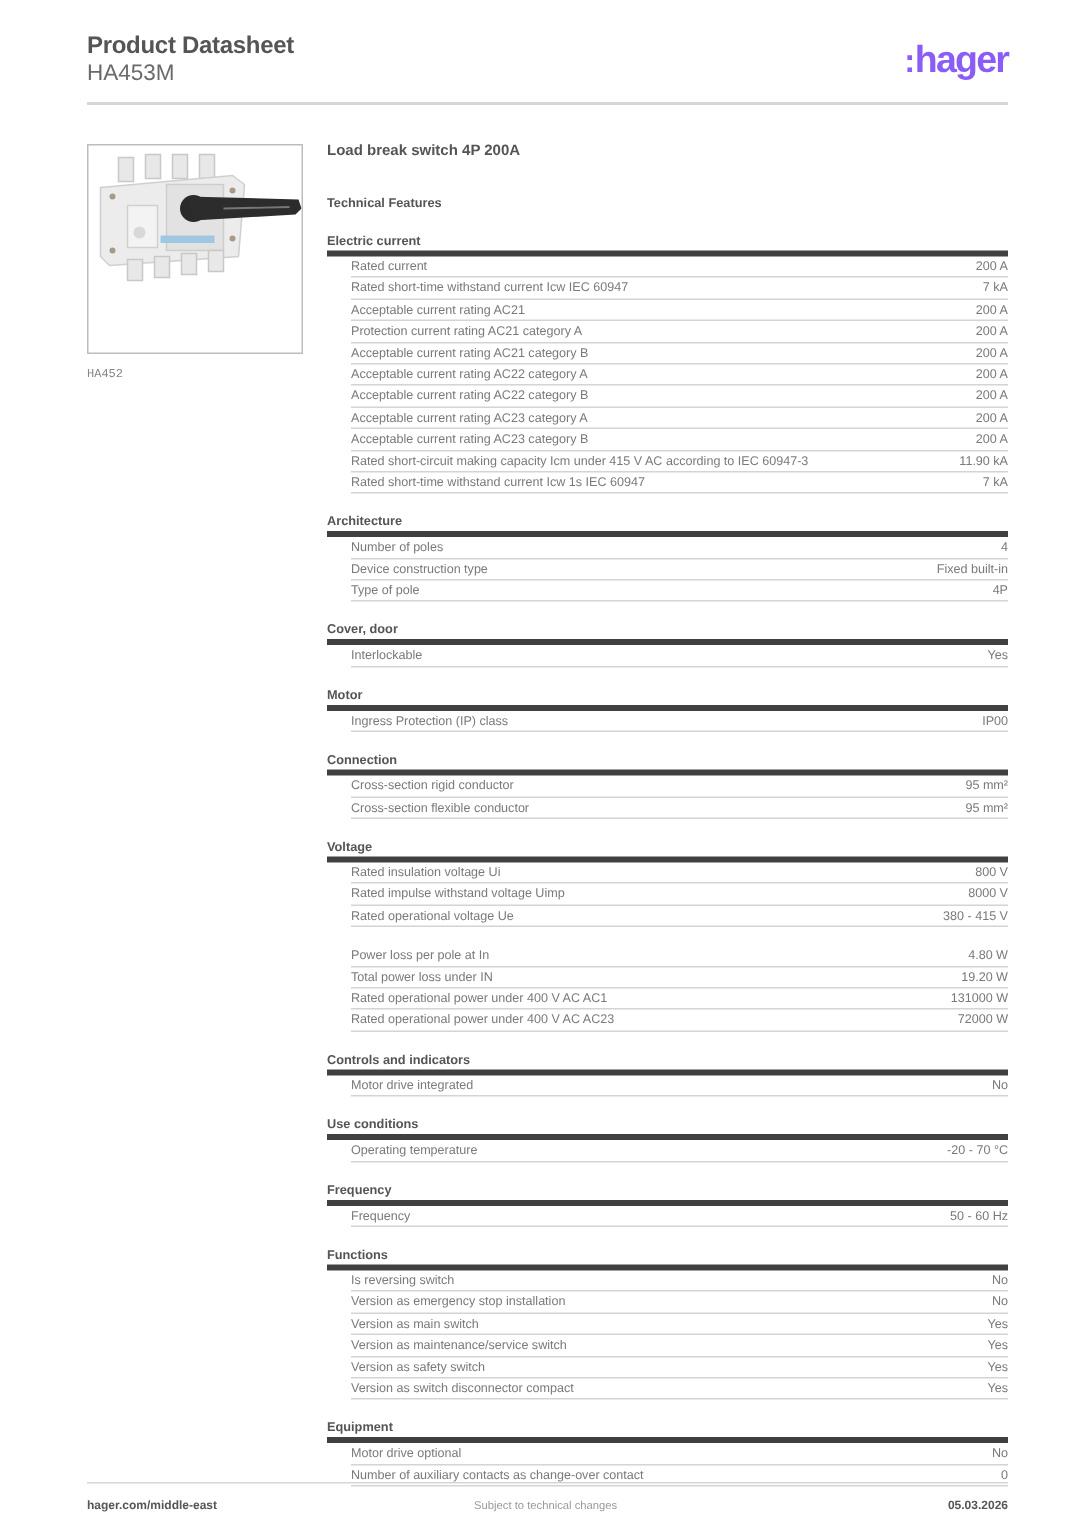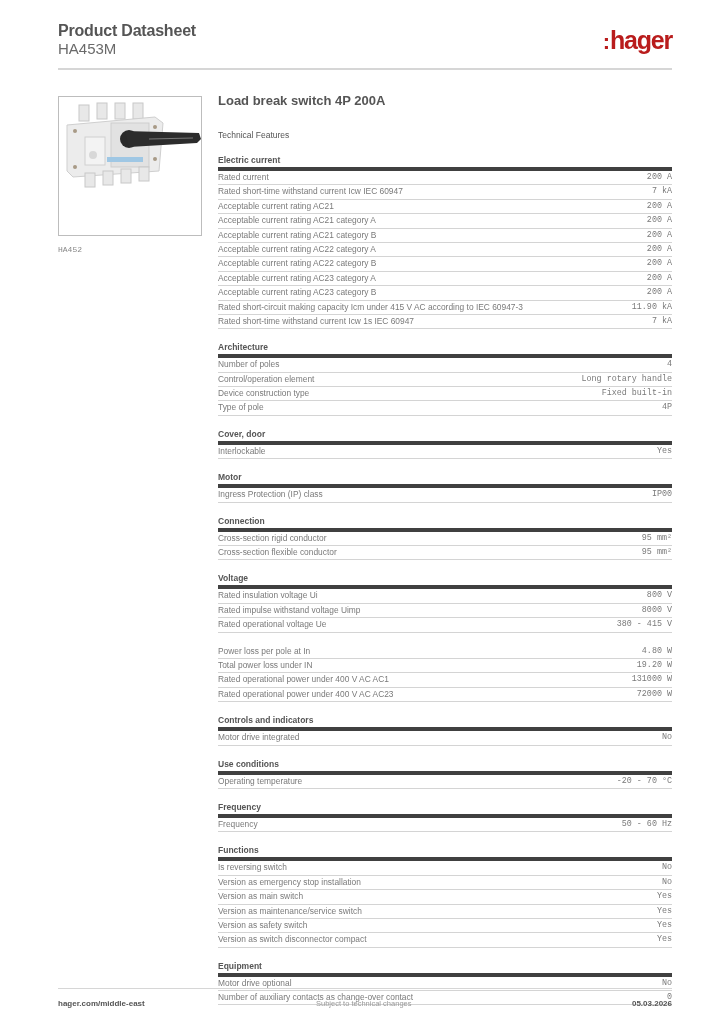--- a/index.html
+++ b/index.html
@@ -10,7 +10,7 @@
     .header { position: absolute; left: 58px; top: 20px; width: 614px; height: 50px; }
     .doc-title { position: absolute; left: 0; top: 2px; font-size: 16px; font-weight: bold; color: #555; letter-spacing: -0.2px; }
     .doc-code { position: absolute; left: 0; top: 20px; font-size: 15px; color: #6a6a6a; }
-    .logo { position: absolute; right: 0; top: 6px; font-size: 25px; font-weight: bold; color: #b91c1c; letter-spacing: -1.2px; }
+    .logo { position: absolute; right: 0; top: 6px; font-size: 25px; font-weight: bold; color: #8b5cf6; letter-spacing: -1.2px; }
     .logo .colon { font-size: 22px; margin-right: 1px; }
     .header-rule { position: absolute; left: 58px; top: 68px; width: 614px; height: 2px; background: #d6d6d6; }
 

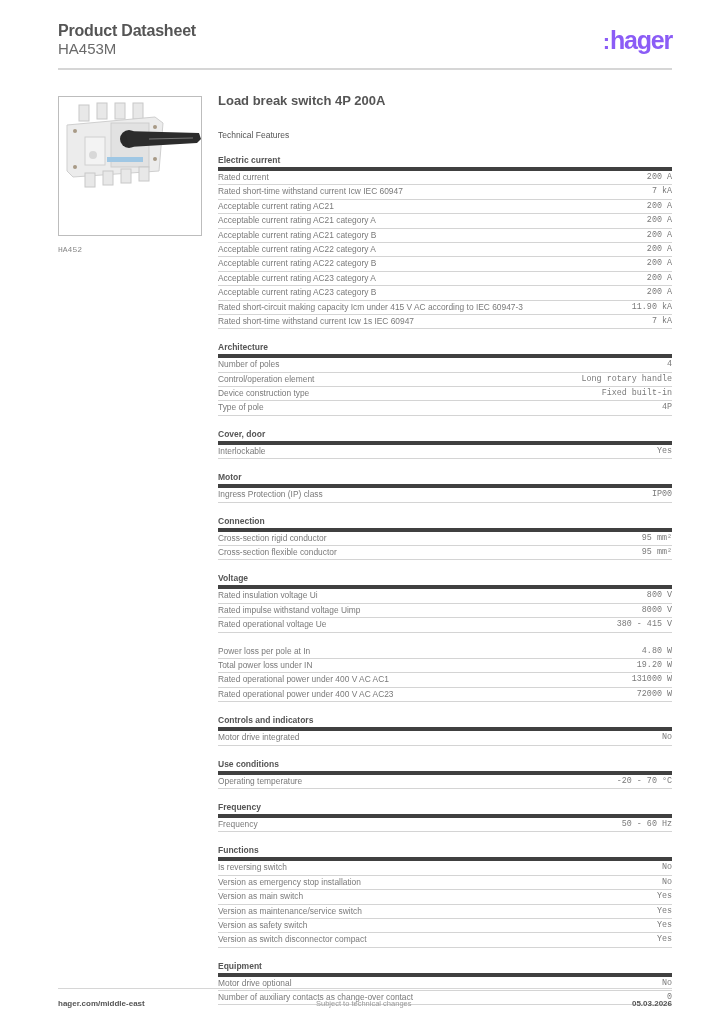--- a/index.html
+++ b/index.html
@@ -18,7 +18,7 @@
     .image-caption { position: absolute; left: 58px; top: 245px; font-size: 8px; color: #888; font-family: Liberation Mono, monospace; }
 
     .content { position: absolute; left: 218px; top: 96px; width: 454px; }
-    .product-desc { font-size: 13px; font-weight: bold; color: #555; height: 14px; line-height: 10px; }
+    .product-desc { font-size: 10px; font-weight: bold; color: #555; height: 14px; line-height: 10px; }
     .tech-heading { font-size: 8.5px; font-weight: normal; color: #555; margin-top: 20px; height: 12px; line-height: 10px; }
     .section { margin-top: 12px; }
     .section-title { font-size: 8.5px; font-weight: bold; color: #555; height: 12px; line-height: 12px; border-bottom: 4px solid #404040; padding-bottom: 1px; }

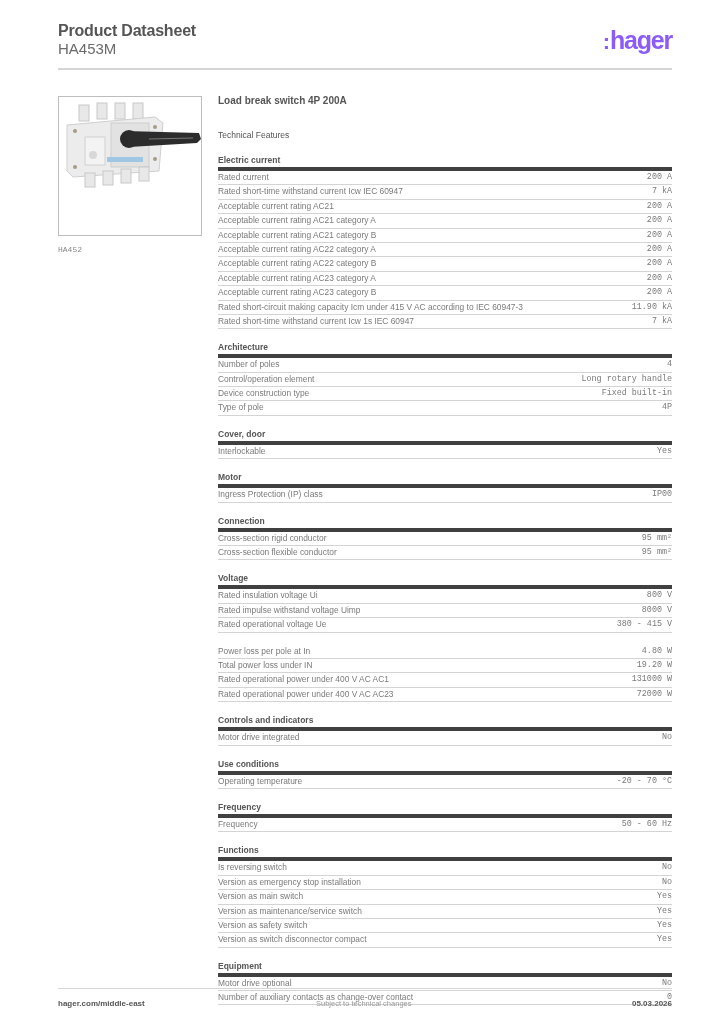--- a/index.html
+++ b/index.html
@@ -19,7 +19,7 @@
 
     .content { position: absolute; left: 218px; top: 96px; width: 454px; }
     .product-desc { font-size: 10px; font-weight: bold; color: #555; height: 14px; line-height: 10px; }
-    .tech-heading { font-size: 8.5px; font-weight: normal; color: #555; margin-top: 20px; height: 12px; line-height: 10px; }
+    .tech-heading { font-size: 8.5px; font-weight: bold; color: #555; margin-top: 20px; height: 12px; line-height: 10px; }
     .section { margin-top: 12px; }
     .section-title { font-size: 8.5px; font-weight: bold; color: #555; height: 12px; line-height: 12px; border-bottom: 4px solid #404040; padding-bottom: 1px; }
     .row { display: flex; justify-content: space-between; font-size: 8.4px; color: #7a7a7a; height: 13.4px; line-height: 13.4px; border-bottom: 1px solid #d4d4d4; }

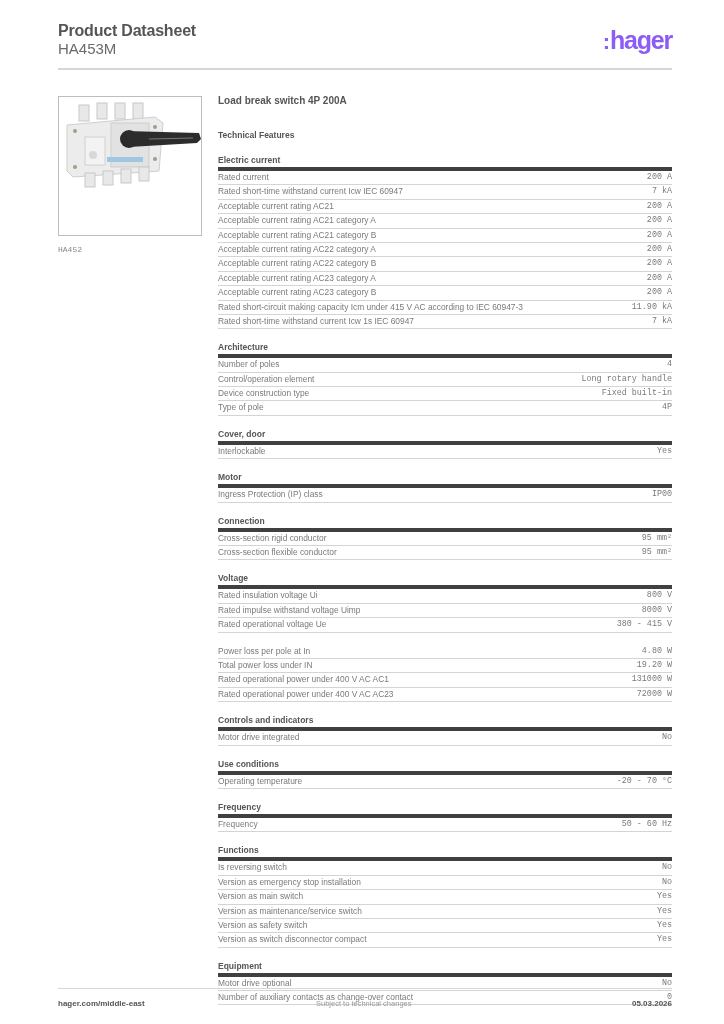--- a/index.html
+++ b/index.html
@@ -22,7 +22,7 @@
     .tech-heading { font-size: 8.5px; font-weight: bold; color: #555; margin-top: 20px; height: 12px; line-height: 10px; }
     .section { margin-top: 12px; }
     .section-title { font-size: 8.5px; font-weight: bold; color: #555; height: 12px; line-height: 12px; border-bottom: 4px solid #404040; padding-bottom: 1px; }
-    .row { display: flex; justify-content: space-between; font-size: 8.4px; color: #7a7a7a; height: 13.4px; line-height: 13.4px; border-bottom: 1px solid #d4d4d4; }
+    .row { display: flex; justify-content: space-between; font-size: 8.4px; color: #7a7a7a; height: 13.4px; line-height: 13.4px; border-bottom: 1px solid #d4d4d4; margin-left: 16px; }
     .row .val { text-align: right; font-family: Liberation Mono, monospace; }
 
     .footer-rule { position: absolute; left: 58px; top: 988px; width: 614px; height: 1px; background: #d6d6d6; }

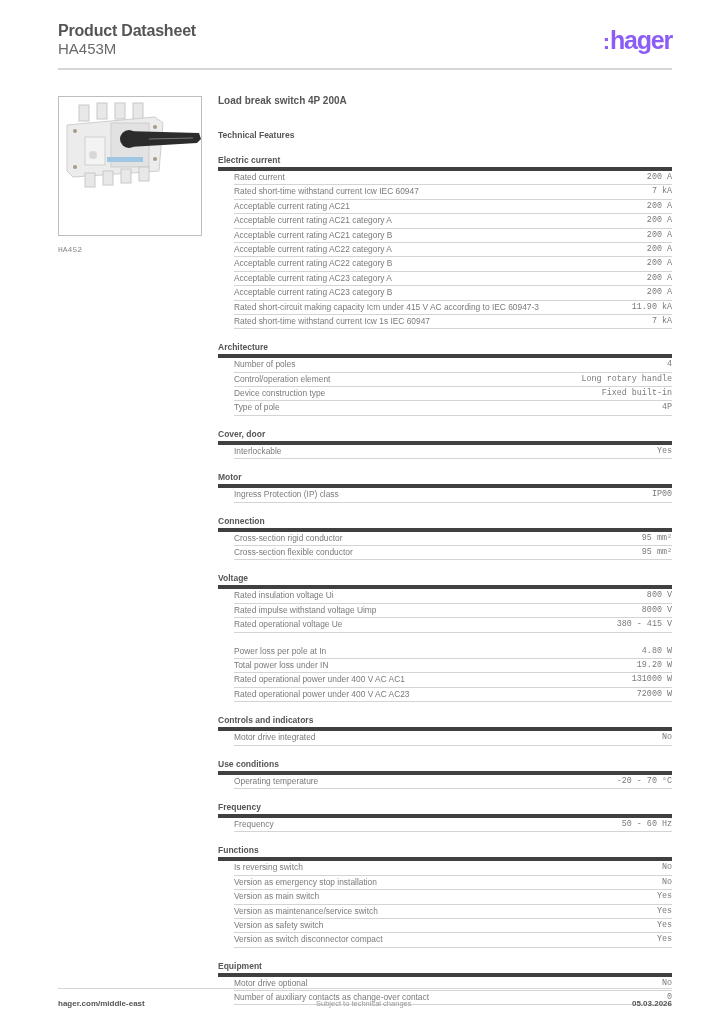--- a/index.html
+++ b/index.html
@@ -23,7 +23,7 @@
     .section { margin-top: 12px; }
     .section-title { font-size: 8.5px; font-weight: bold; color: #555; height: 12px; line-height: 12px; border-bottom: 4px solid #404040; padding-bottom: 1px; }
     .row { display: flex; justify-content: space-between; font-size: 8.4px; color: #7a7a7a; height: 13.4px; line-height: 13.4px; border-bottom: 1px solid #d4d4d4; margin-left: 16px; }
-    .row .val { text-align: right; font-family: Liberation Mono, monospace; }
+    .row .val { text-align: right; }
 
     .footer-rule { position: absolute; left: 58px; top: 988px; width: 614px; height: 1px; background: #d6d6d6; }
     .footer-left { position: absolute; left: 58px; top: 999px; font-size: 8px; font-weight: bold; color: #555; }

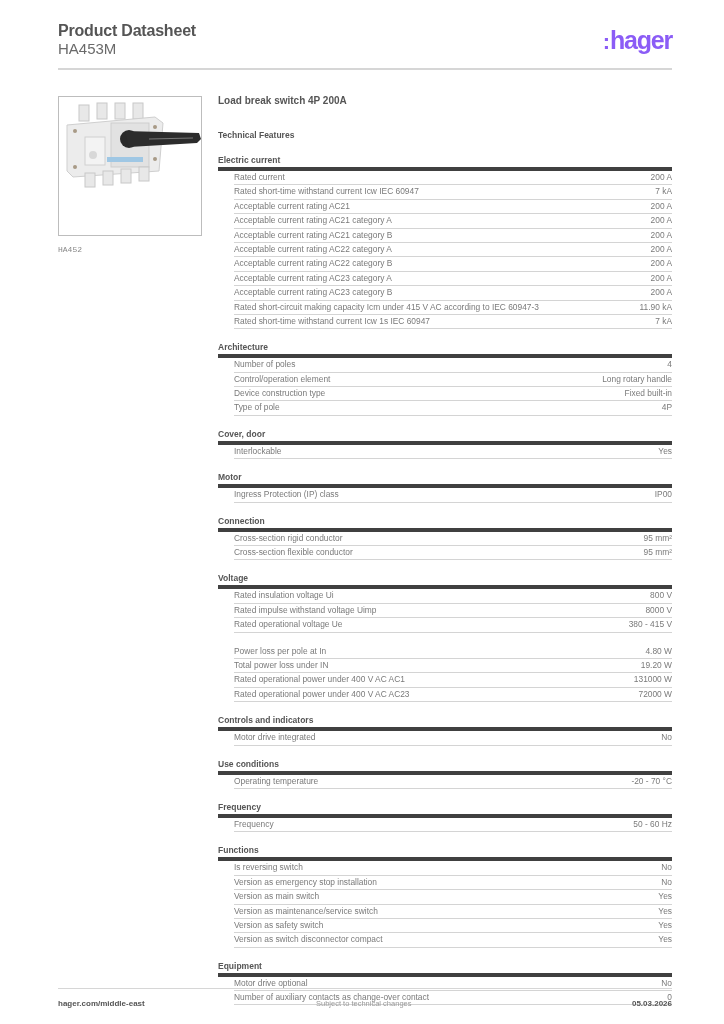--- a/index.html
+++ b/index.html
@@ -92,7 +92,7 @@
           <span class="val">200 A</span>
         </div>
         <div class="row">
-          <span class="lbl">Acceptable current rating AC21 category A</span>
+          <span class="lbl">Protection current rating AC21 category A</span>
           <span class="val">200 A</span>
         </div>
         <div class="row">

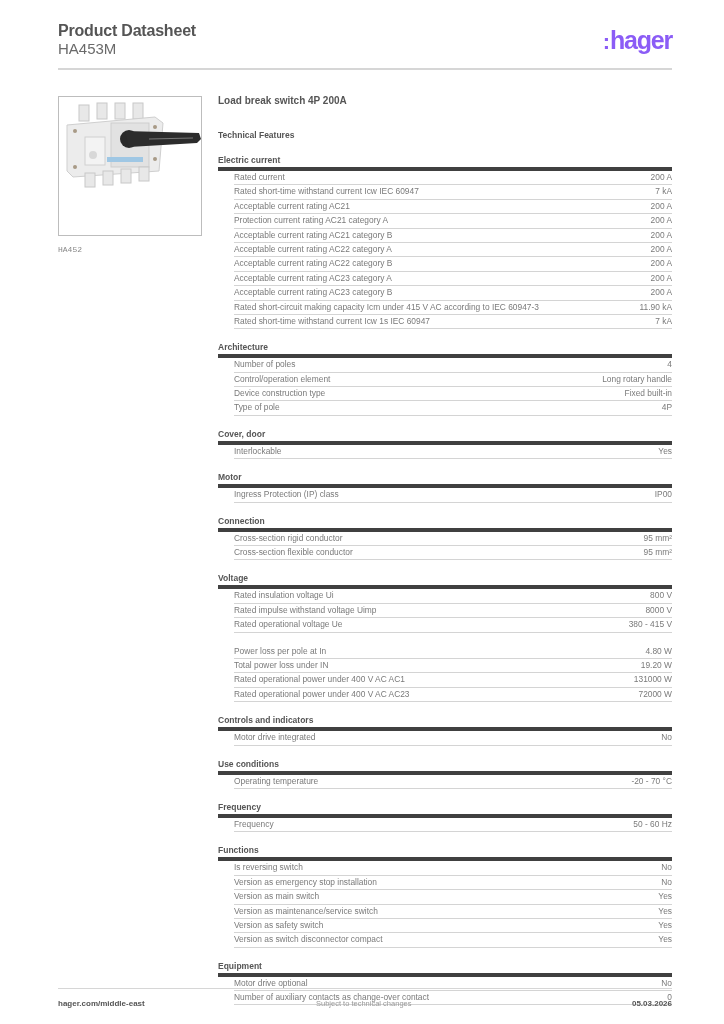--- a/index.html
+++ b/index.html
@@ -131,10 +131,6 @@
           <span class="val">4</span>
         </div>
         <div class="row">
-          <span class="lbl">Control/operation element</span>
-          <span class="val">Long rotary handle</span>
-        </div>
-        <div class="row">
           <span class="lbl">Device construction type</span>
           <span class="val">Fixed built-in</span>
         </div>

